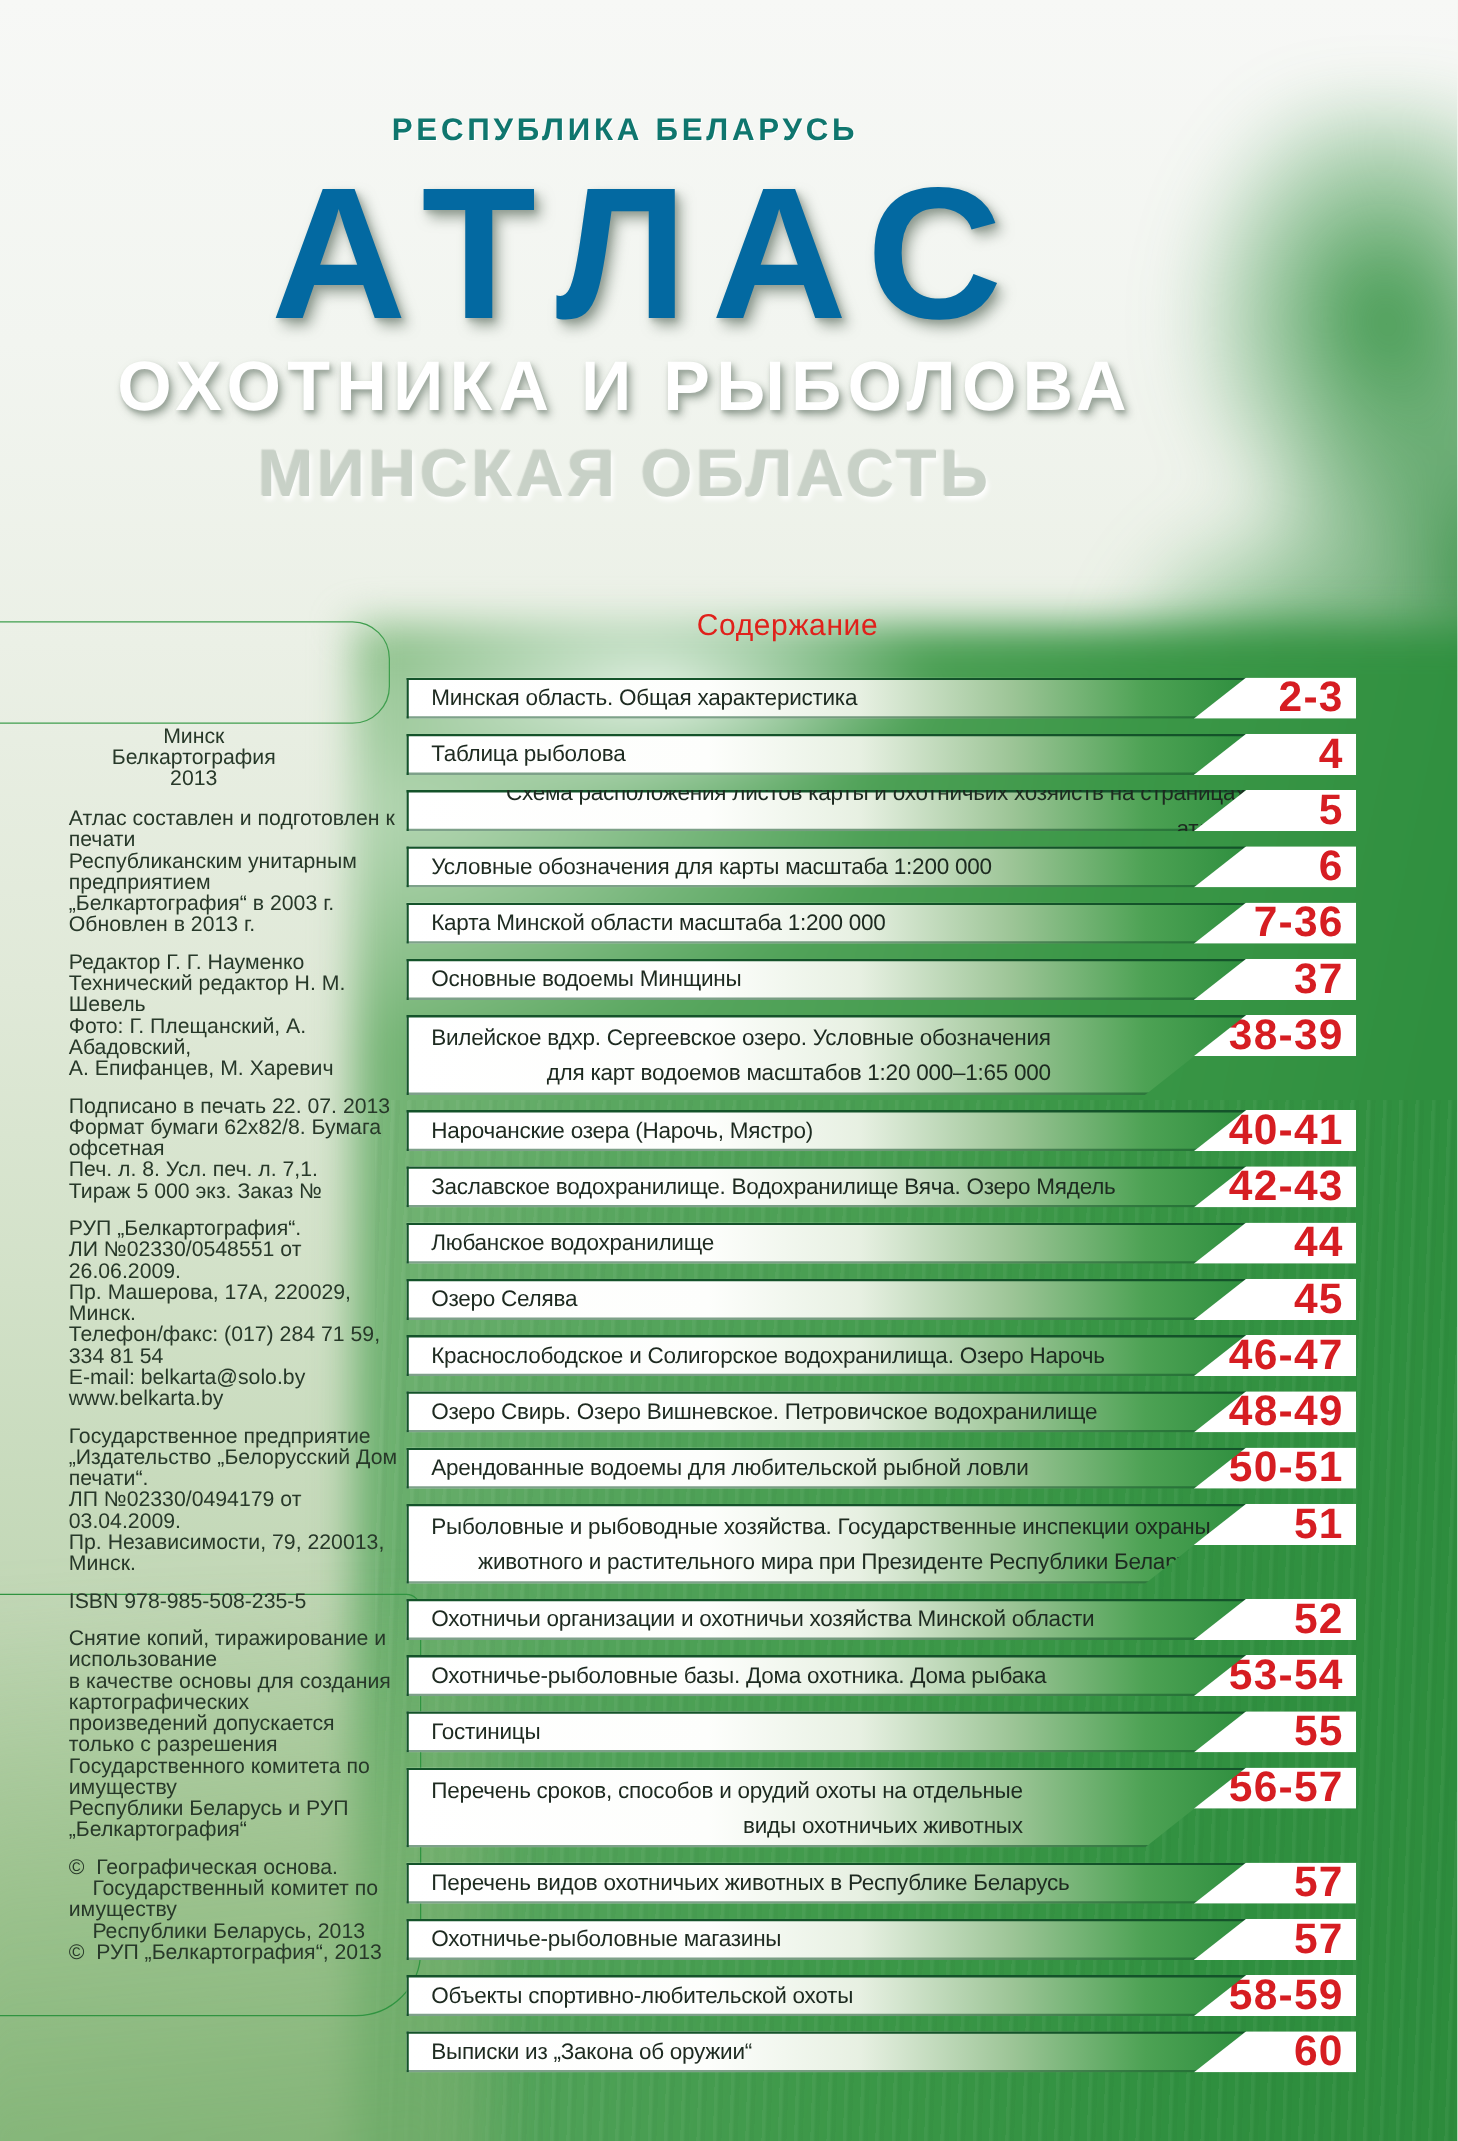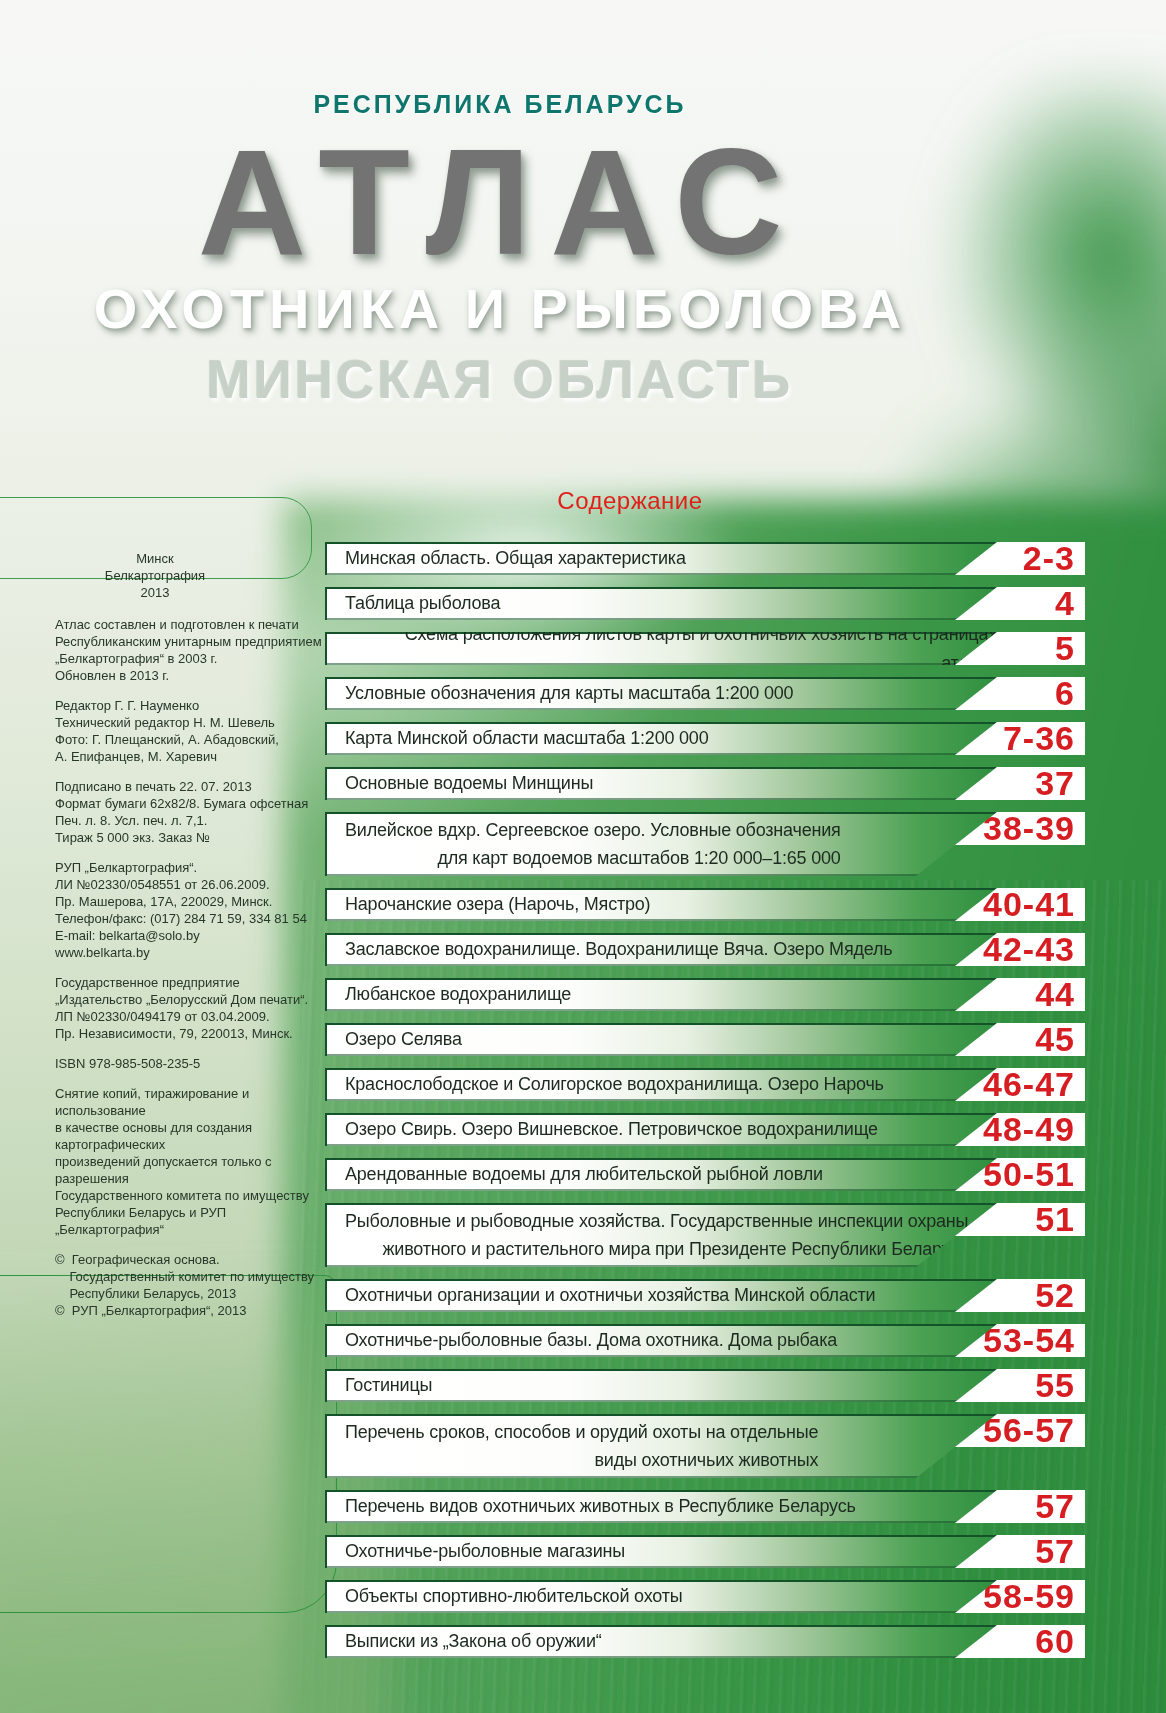--- a/index.html
+++ b/index.html
@@ -38,8 +38,8 @@
   .country{position:absolute;top:90px;width:100%;font-size:25px;font-weight:bold;
     letter-spacing:3px;color:#0f766e;text-shadow:1px 1px 0 #fff;}
   .atlas-title{position:absolute;top:124px;width:100%;font-size:150px;line-height:1.05;
-    font-weight:bold;letter-spacing:.13em;color:#737373;
-    text-shadow:5px 7px 10px rgba(128,142,130,.75),2px 3px 4px rgba(128,142,130,.45);}
+    font-weight:bold;letter-spacing:.13em;color:#0369a1;
+    text-shadow:5px 7px 10px rgba(128,142,130,.75),2px 3px 4px rgba(128,142,130,.45);padding-left:19px;}
   .atlas-subtitle{position:absolute;top:276px;width:100%;font-size:56px;font-weight:bold;
     letter-spacing:5px;color:#fff;
     text-shadow:3px 4px 7px rgba(128,142,130,.75),1px 2px 3px rgba(128,142,130,.45);}

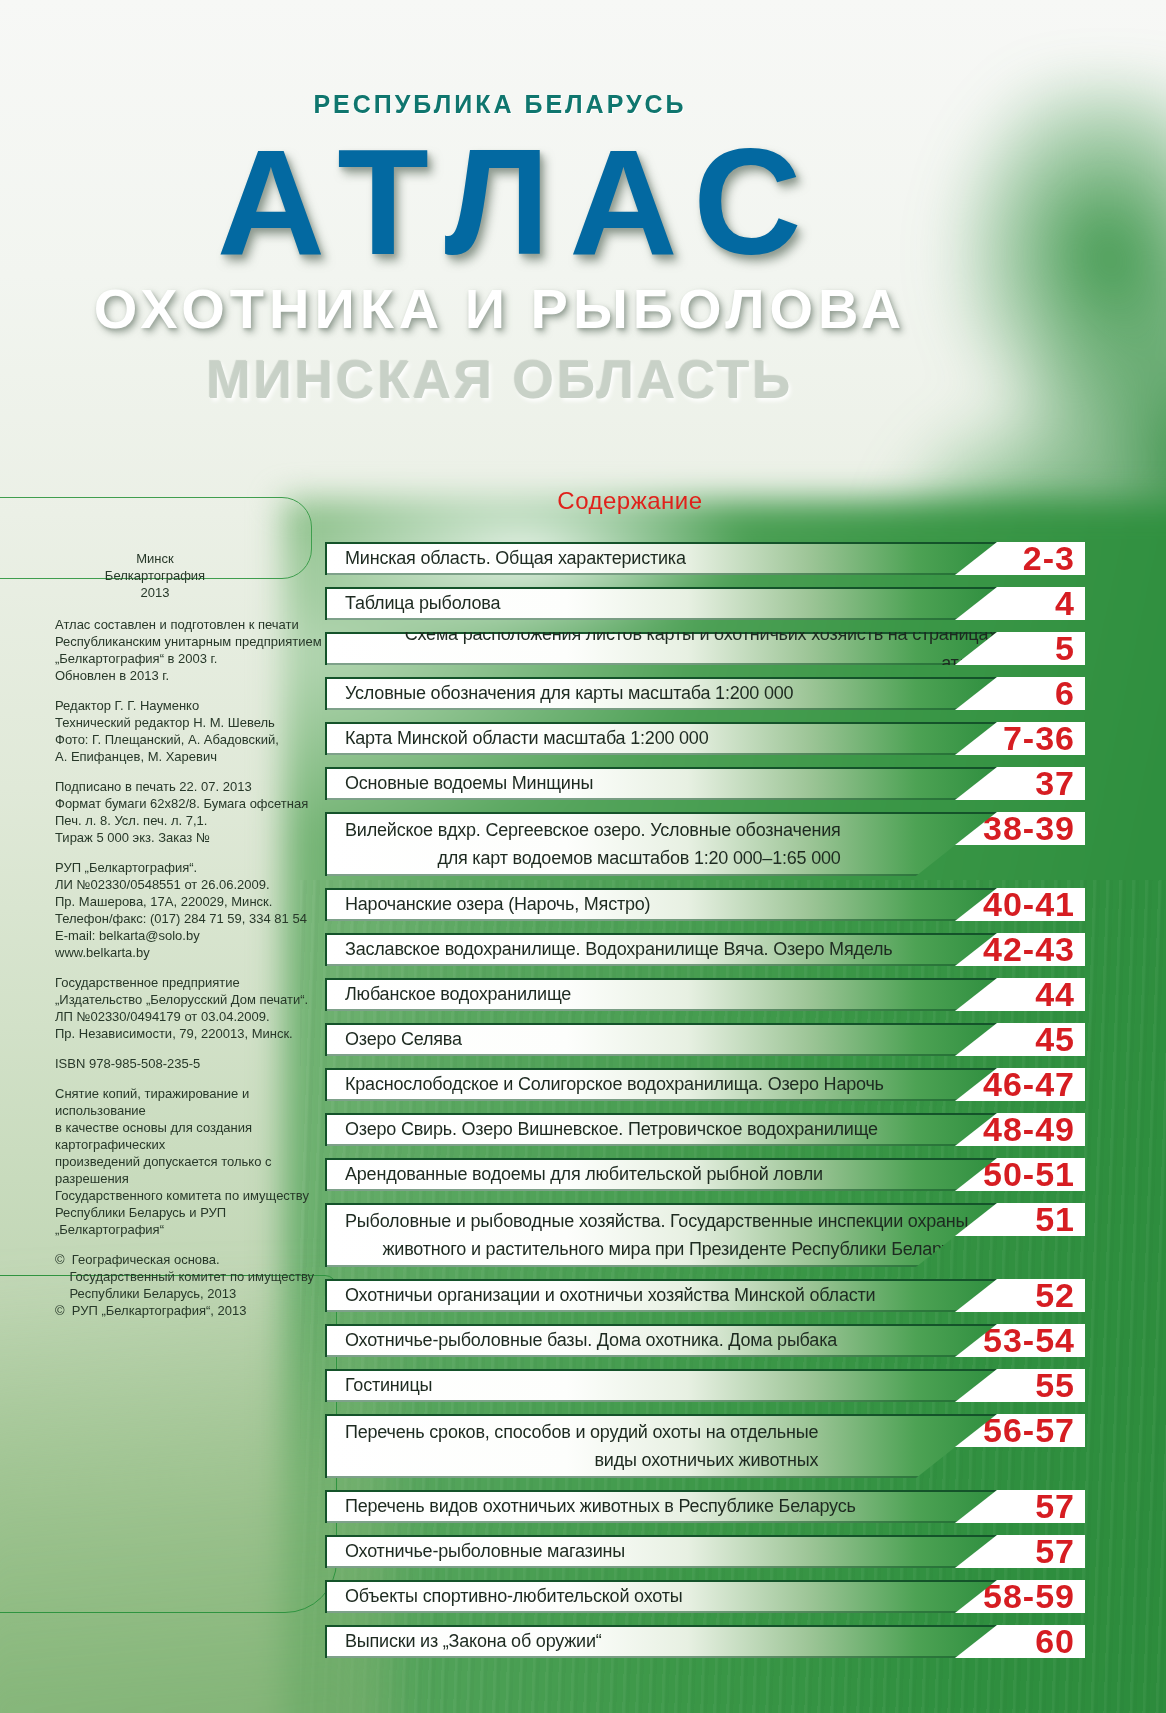--- a/index.html
+++ b/index.html
@@ -48,7 +48,7 @@
     text-shadow:-1px -1px 1px rgba(120,135,120,.3),2px 3px 4px rgba(255,255,255,.95);}
 
   
-  .colophon{position:absolute;left:55px;top:550px;width:268px;font-size:13px;
+  .colophon{position:absolute;left:55px;top:580px;width:268px;font-size:17px;
     line-height:17px;color:#273829;}
   .colophon .imprint{width:200px;text-align:center;margin-bottom:15px;white-space:pre-wrap;}
   .colophon .para{margin-bottom:13px;white-space:pre-wrap;}

